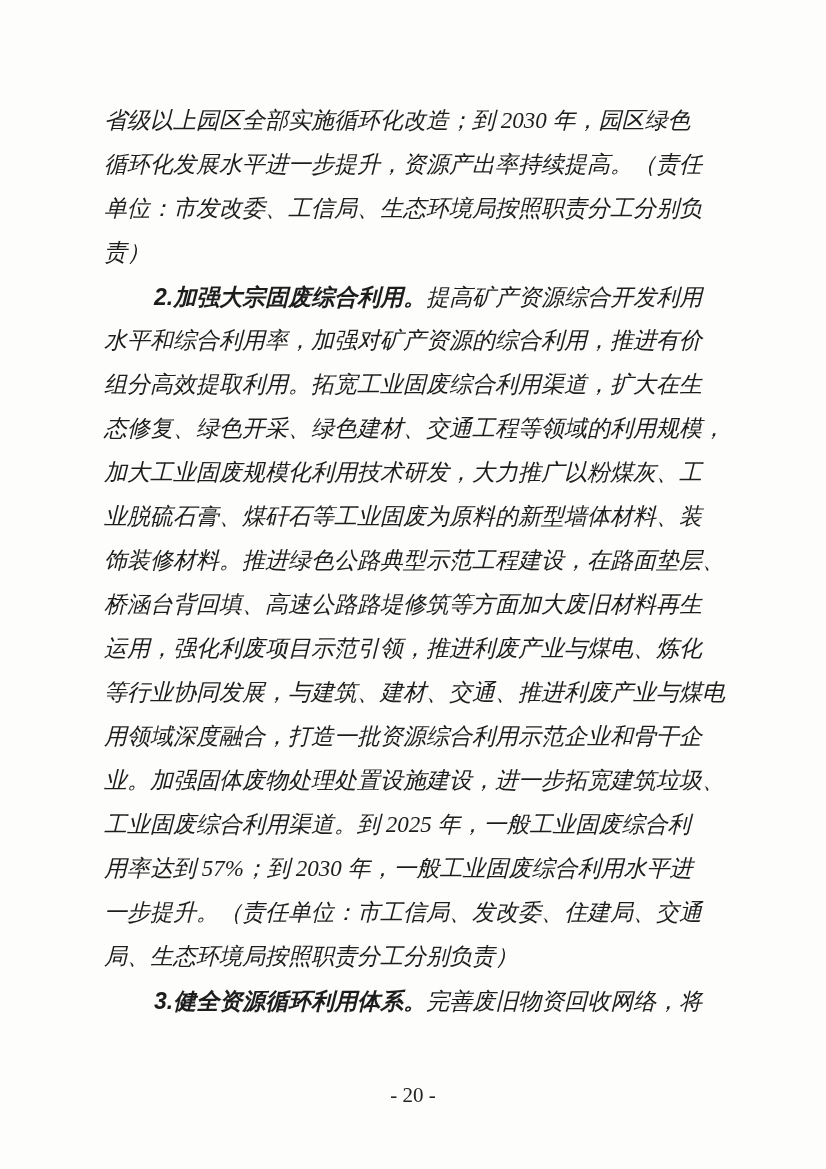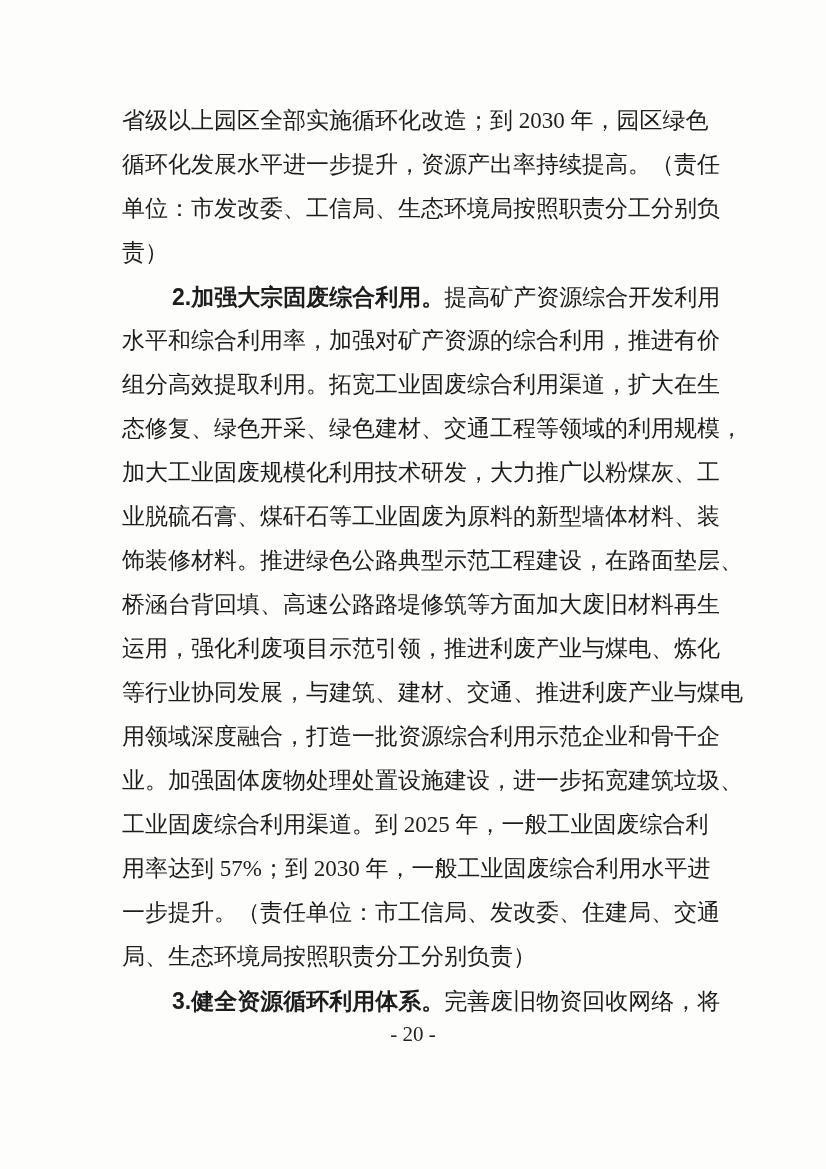--- a/index.html
+++ b/index.html
@@ -18,9 +18,10 @@
   }
   .body-text {
     position: absolute;
-    left: 122px;
+    left: 104px;
     top: 99px;
     width: 580px;
+    font-style: italic;
   }
   .line {
     height: 44px;

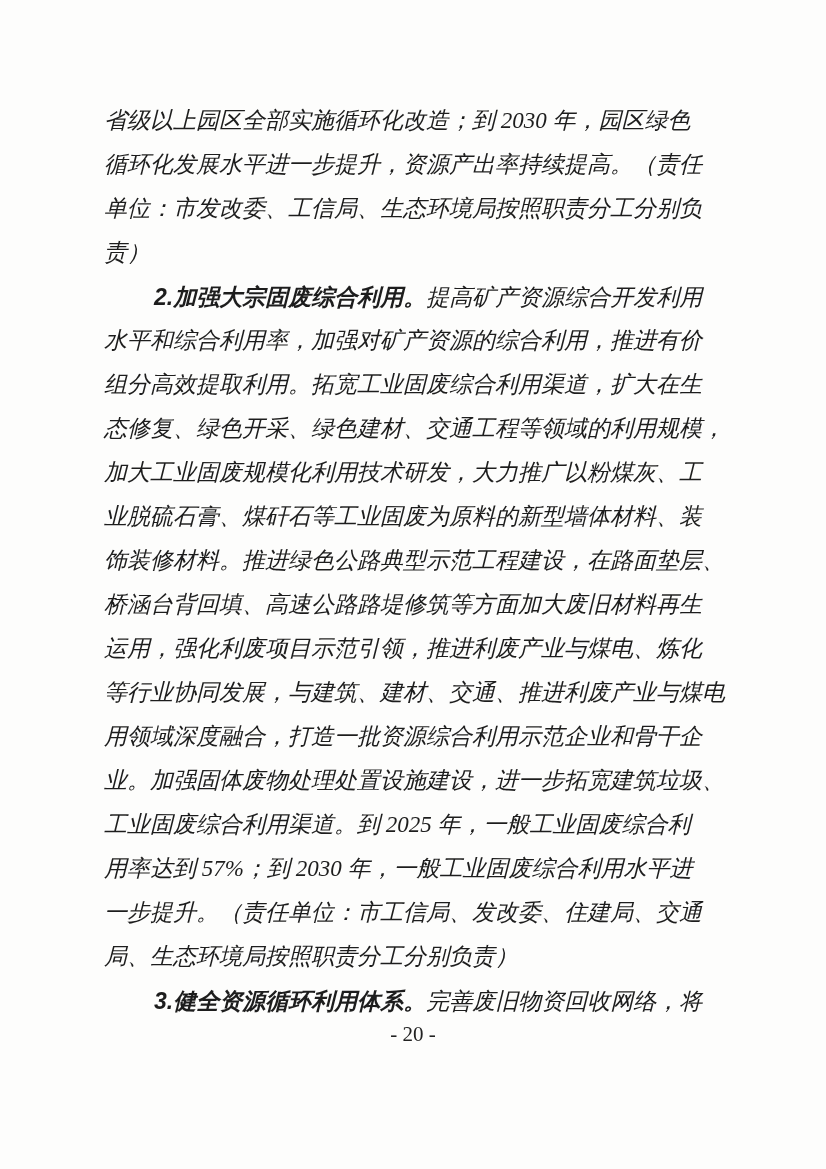--- a/index.html
+++ b/index.html
@@ -48,7 +48,7 @@
   .page-num {
     position: absolute;
     left: 0;
-    top: 1021px;
+    top: 1082px;
     width: 100%;
     text-align: center;
     font-size: 21px;

